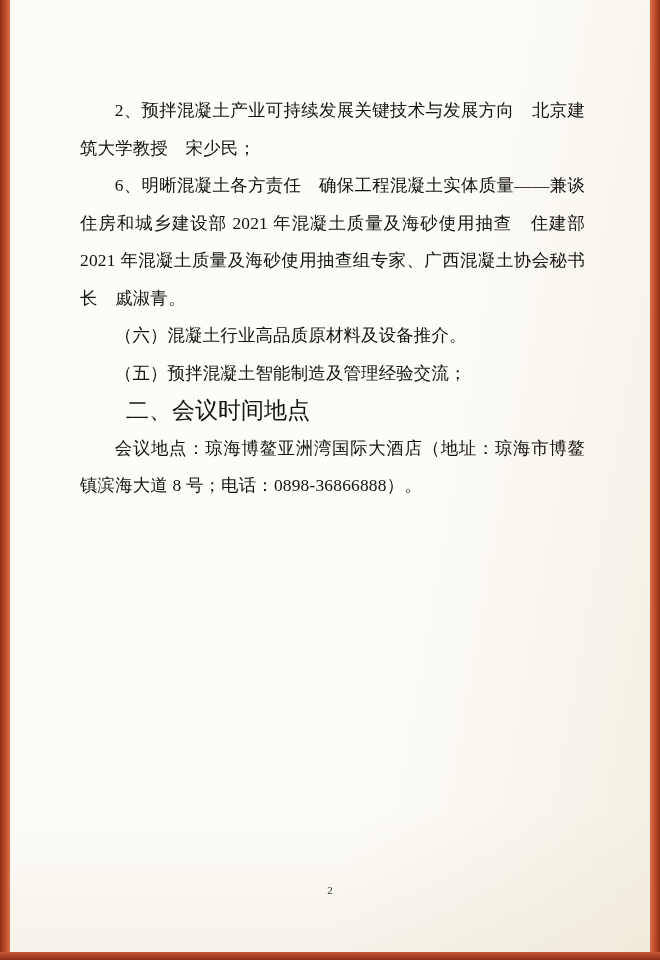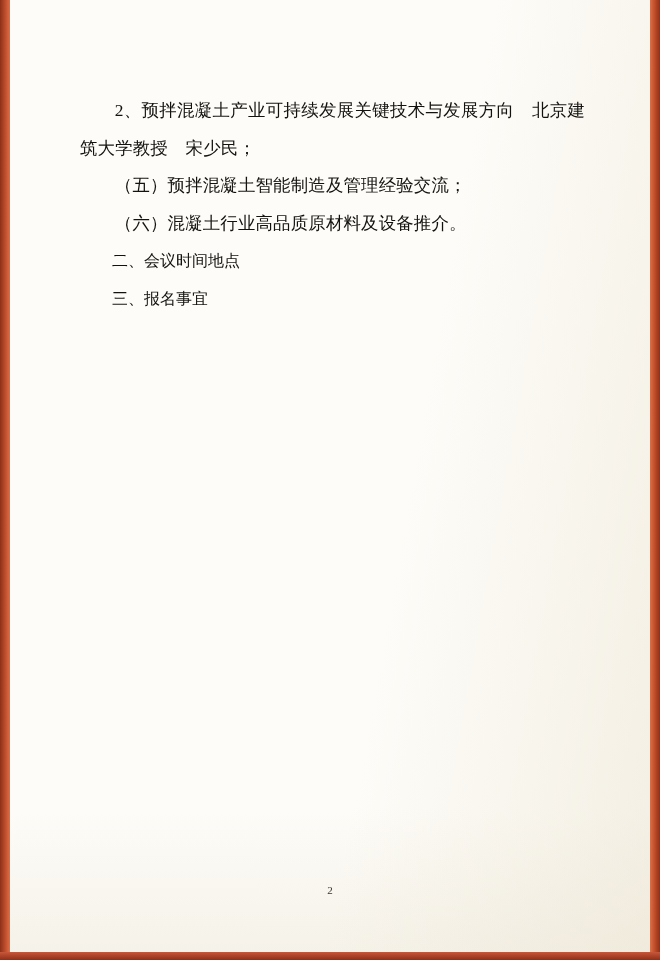--- a/index.html
+++ b/index.html
@@ -94,6 +94,7 @@
 
   <div class="body-text">
     <p class="para indent">2、预拌混凝土产业可持续发展关键技术与发展方向　北京建筑大学教授　宋少民；</p>
+    <p class="para indent">6、明晰混凝土各方责任　确保工程混凝土实体质量——兼谈住房和城乡建设部 2021 年混凝土质量及海砂使用抽查　住建部 2021 年混凝土质量及海砂使用抽查组专家、广西混凝土协会秘书长　戚淑青。</p>
     <p class="para indent">（五）预拌混凝土智能制造及管理经验交流；</p>
     <p class="para indent">（六）混凝土行业高品质原材料及设备推介。</p>
     <p class="heading">二、会议时间地点</p>

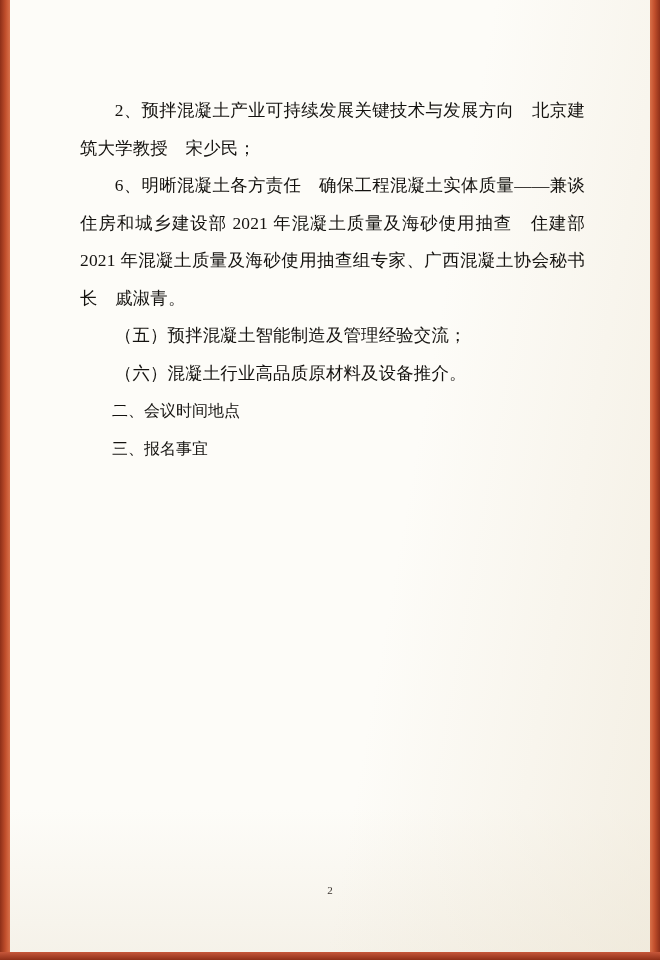--- a/index.html
+++ b/index.html
@@ -95,8 +95,8 @@
   <div class="body-text">
     <p class="para indent">2、预拌混凝土产业可持续发展关键技术与发展方向　北京建筑大学教授　宋少民；</p>
     <p class="para indent">6、明晰混凝土各方责任　确保工程混凝土实体质量——兼谈住房和城乡建设部 2021 年混凝土质量及海砂使用抽查　住建部 2021 年混凝土质量及海砂使用抽查组专家、广西混凝土协会秘书长　戚淑青。</p>
+    <p class="para indent">（六）混凝土行业高品质原材料及设备推介。</p>
     <p class="para indent">（五）预拌混凝土智能制造及管理经验交流；</p>
-    <p class="para indent">（六）混凝土行业高品质原材料及设备推介。</p>
     <p class="heading">二、会议时间地点</p>
     <p class="heading">三、报名事宜</p>
   </div>

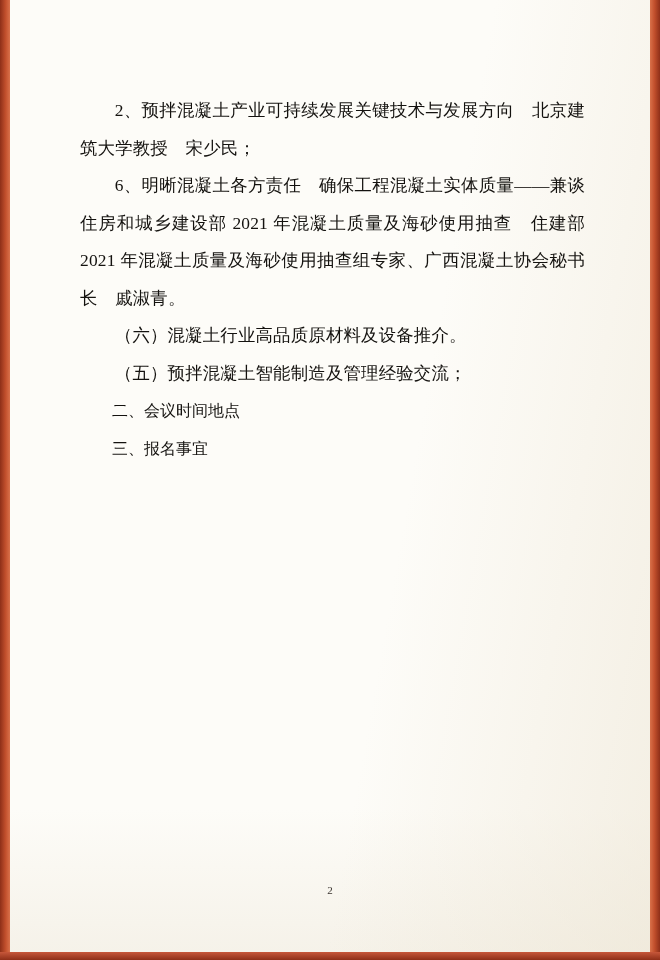--- a/index.html
+++ b/index.html
@@ -71,7 +71,7 @@
   }
   .heading {
     text-indent: 2em;
-    font-size: 16px;
+    font-size: 23px;
     line-height: 37.5px;
     margin: 0;
   }

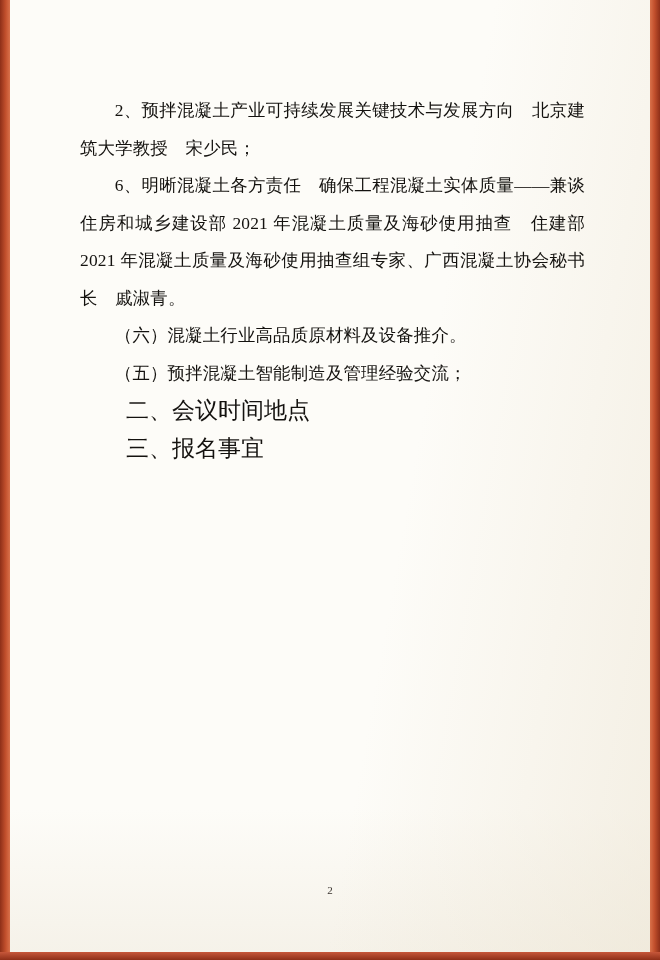--- a/index.html
+++ b/index.html
@@ -98,6 +98,7 @@
     <p class="para indent">（六）混凝土行业高品质原材料及设备推介。</p>
     <p class="para indent">（五）预拌混凝土智能制造及管理经验交流；</p>
     <p class="heading">二、会议时间地点</p>
+    <p class="para indent">会议地点：琼海博鳌亚洲湾国际大酒店（地址：琼海市博鳌镇滨海大道 8 号；电话：0898-36866888）。</p>
     <p class="heading">三、报名事宜</p>
   </div>
 

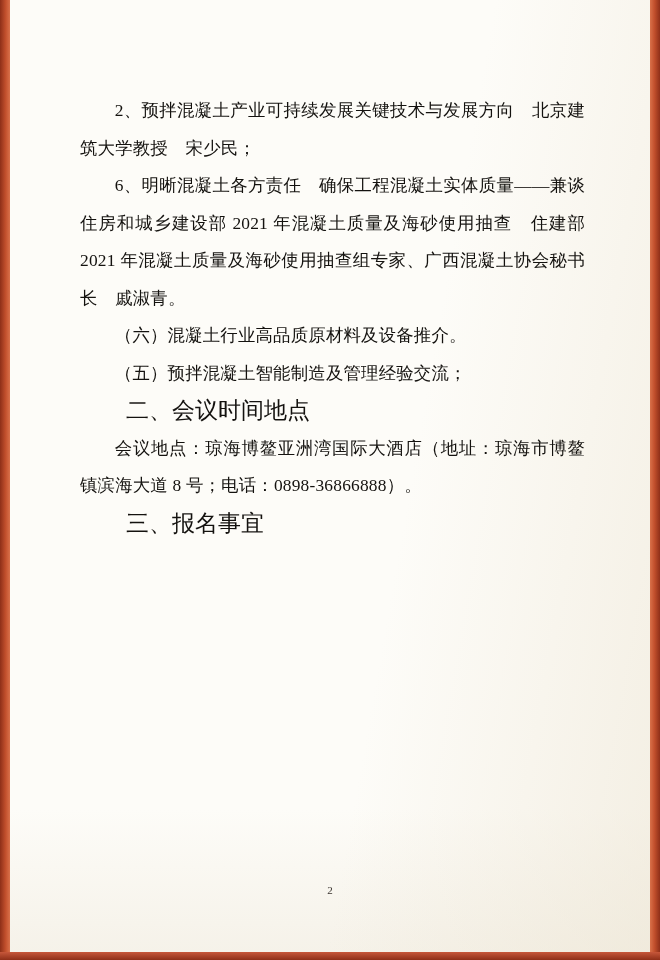--- a/index.html
+++ b/index.html
@@ -99,7 +99,6 @@
     <p class="para indent">（五）预拌混凝土智能制造及管理经验交流；</p>
     <p class="heading">二、会议时间地点</p>
     <p class="para indent">会议地点：琼海博鳌亚洲湾国际大酒店（地址：琼海市博鳌镇滨海大道 8 号；电话：0898-36866888）。</p>
-    <p class="heading">三、报名事宜</p>
   </div>
 
   <div class="page-number">2</div>

